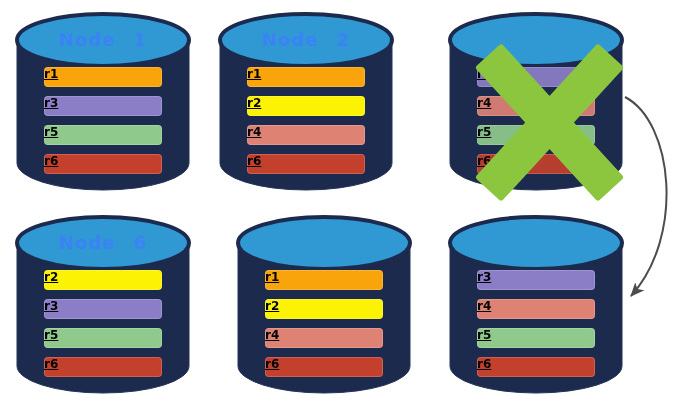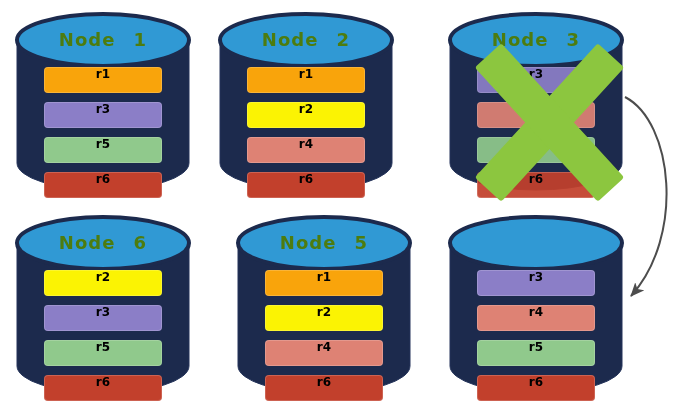--- a/index.html
+++ b/index.html
@@ -28,7 +28,7 @@
     position: absolute;
     top: 22px; left: 0; right: 0;
     text-align: center;
-    color: #4d7c0f;
+    color: #3b82f6;
     font-size: 18px;
     font-weight: bold;
     letter-spacing: 1px;

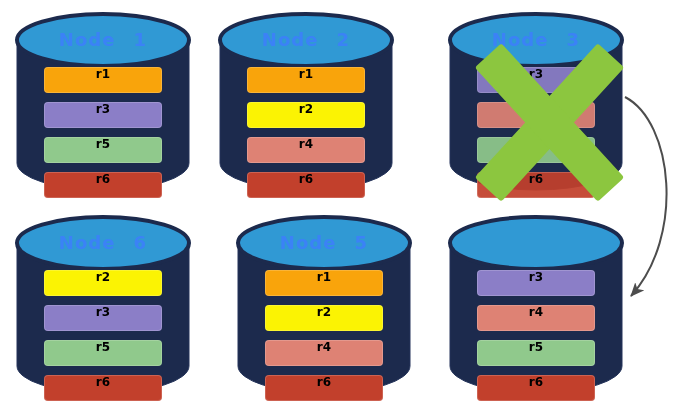--- a/index.html
+++ b/index.html
@@ -105,7 +105,6 @@
       <path class="cyl-body" d="M4,32 L4,155 A86,27 0 0,0 176,155 L176,32 Z" fill="#1C2A4D"></path>
       <ellipse class="cyl-top" cx="90" cy="32" rx="86" ry="26" stroke-width="4" fill="#3099D4" stroke="#1C2A4D"></ellipse>
     </svg>
-    <div class="node-title">Node 3</div>
     <div class="rows">
           <div class="row" style="background: rgb(139, 126, 199);"><span>r3</span></div>
           <div class="row" style="background: rgb(222, 130, 116);"><span>r4</span></div>

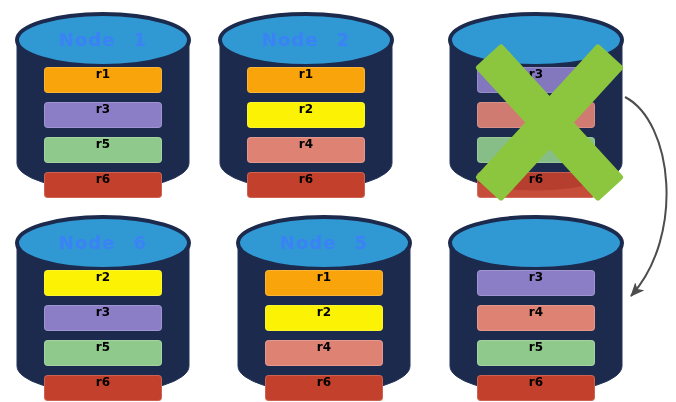--- a/index.html
+++ b/index.html
@@ -41,15 +41,15 @@
     width: 118px;
   }
   .row {
-    height: 26px;
+    height: 20px;
     margin-bottom: 9px;
     border-radius: 4px;
-    text-align: center;
     font-size: 12px;
     font-weight: bold;
     line-height: 14px;
     color: #000000;
     box-shadow: inset 0 0 0 1px rgba(255,255,255,0.18);
+    text-decoration: underline;
   }
   .x-mark {
     position: absolute;

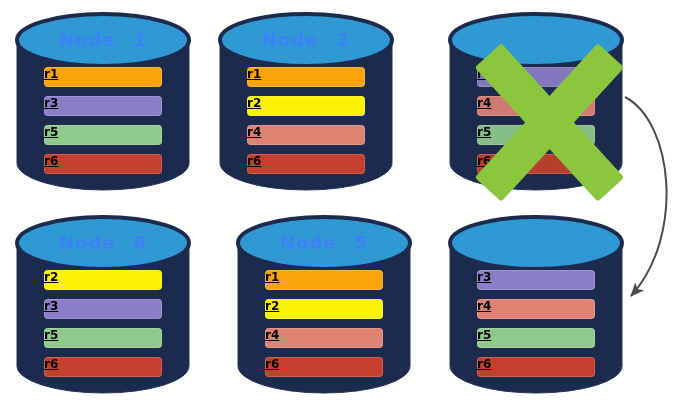--- a/index.html
+++ b/index.html
@@ -137,7 +137,6 @@
       <path class="cyl-body" d="M4,32 L4,155 A86,27 0 0,0 176,155 L176,32 Z" fill="#1C2A4D"></path>
       <ellipse class="cyl-top" cx="90" cy="32" rx="86" ry="26" stroke-width="4" fill="#3099D4" stroke="#1C2A4D"></ellipse>
     </svg>
-    <div class="node-title">Node 5</div>
     <div class="rows">
           <div class="row" style="background: rgb(249, 164, 11);"><span>r1</span></div>
           <div class="row" style="background: rgb(251, 243, 3);"><span>r2</span></div>

